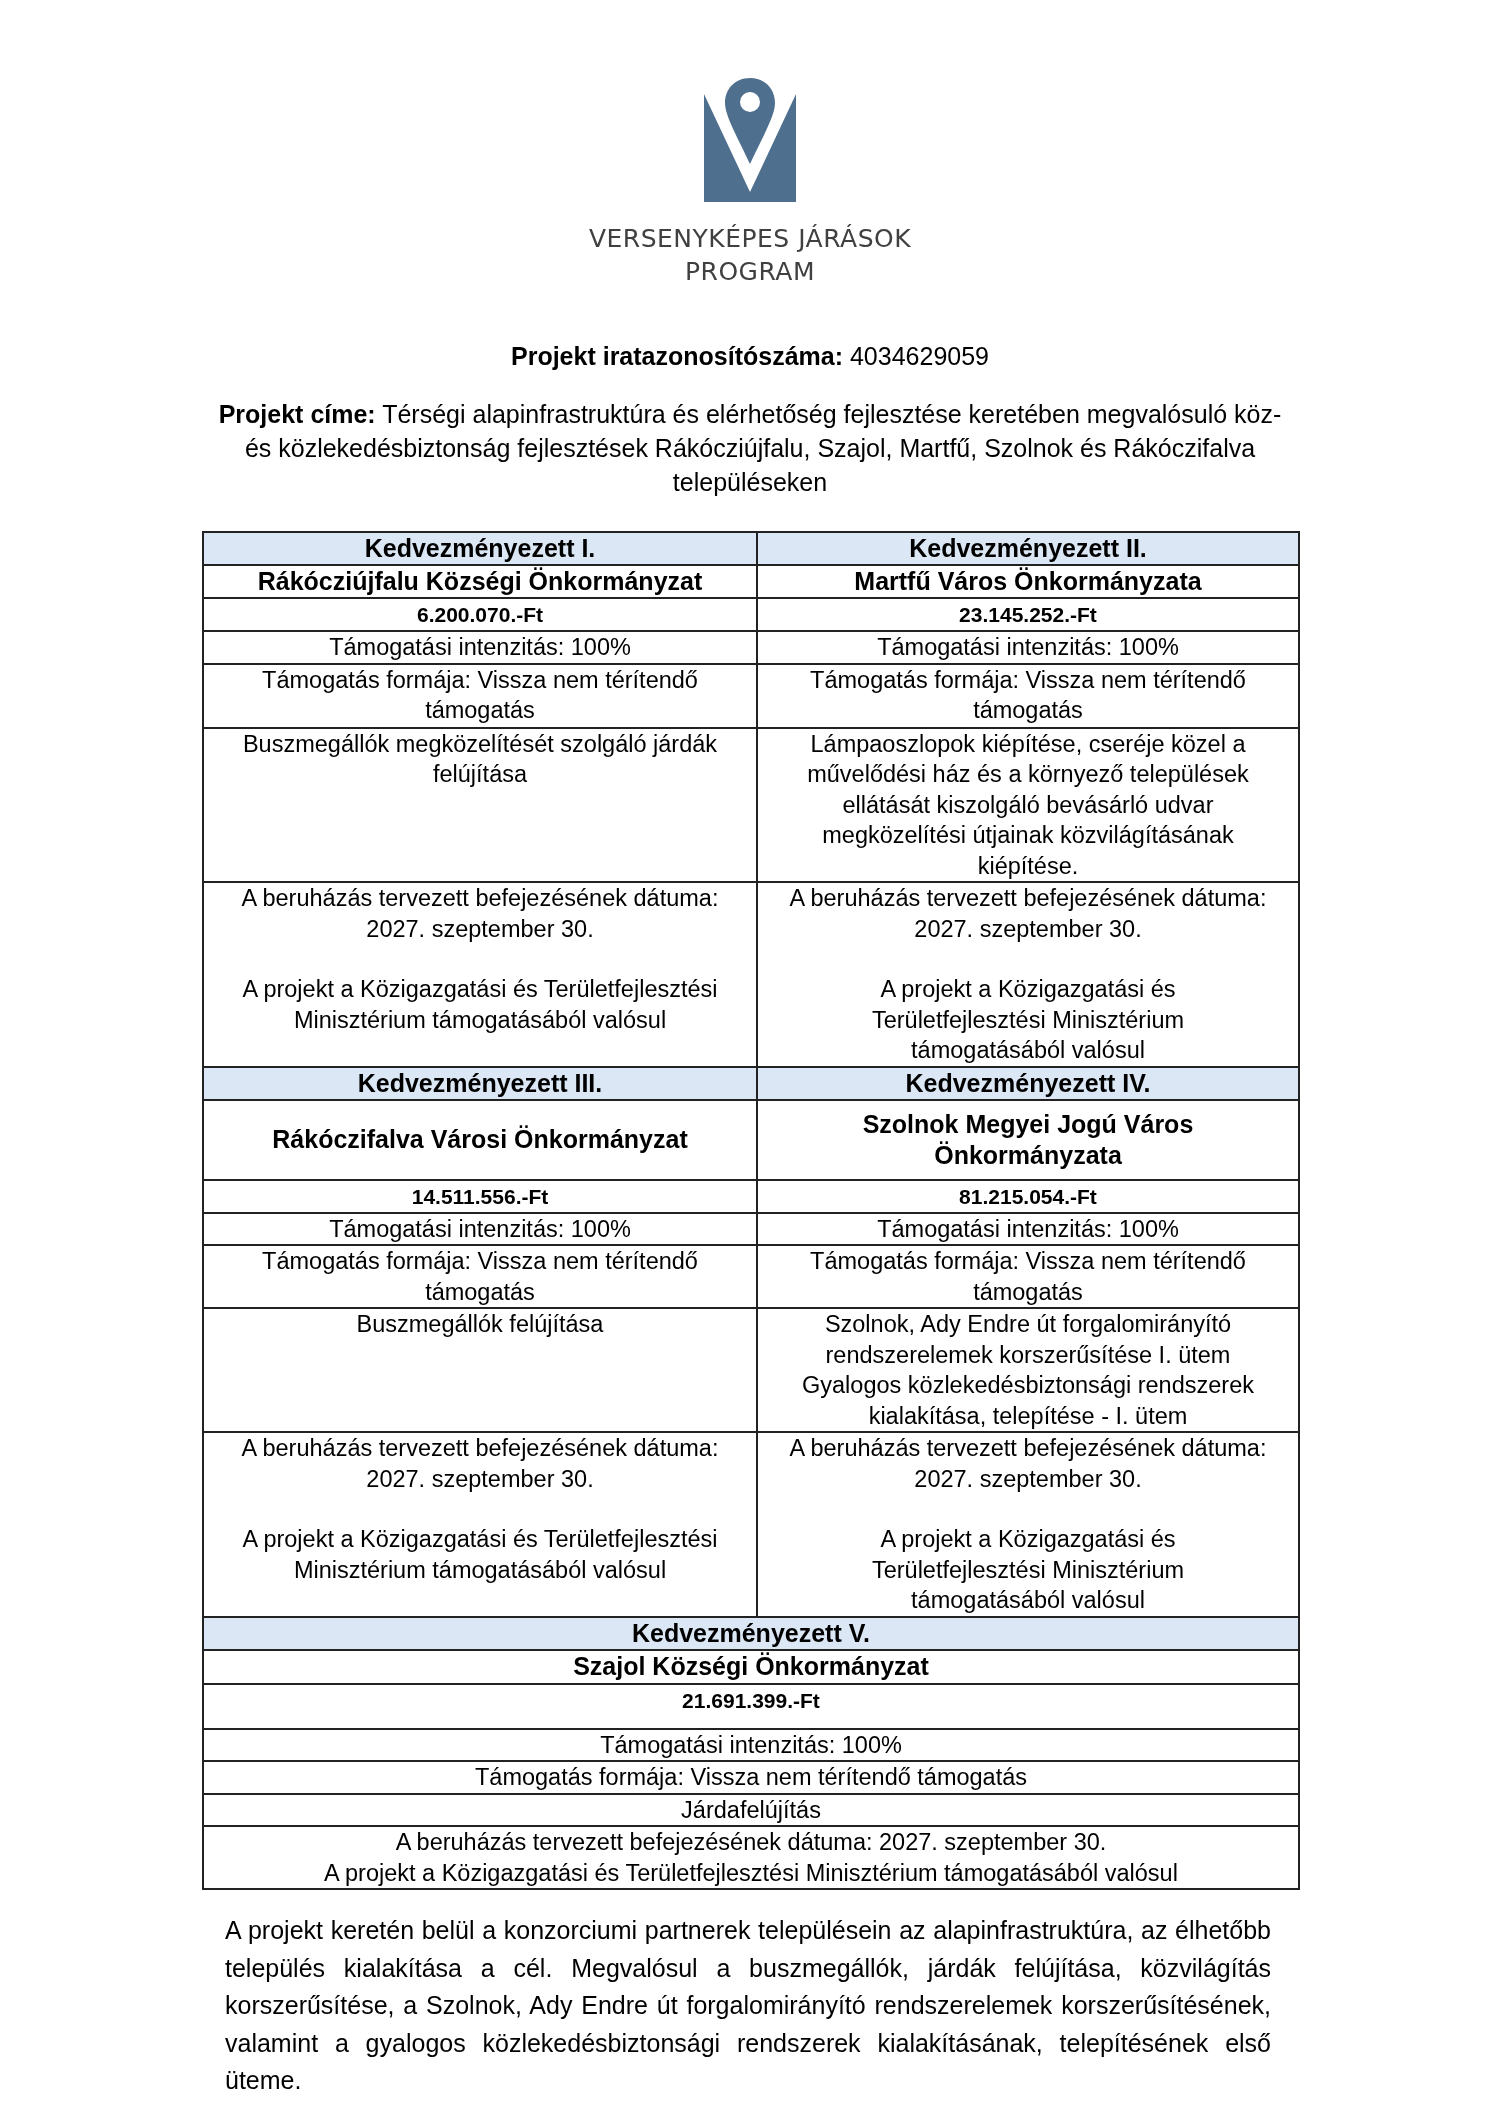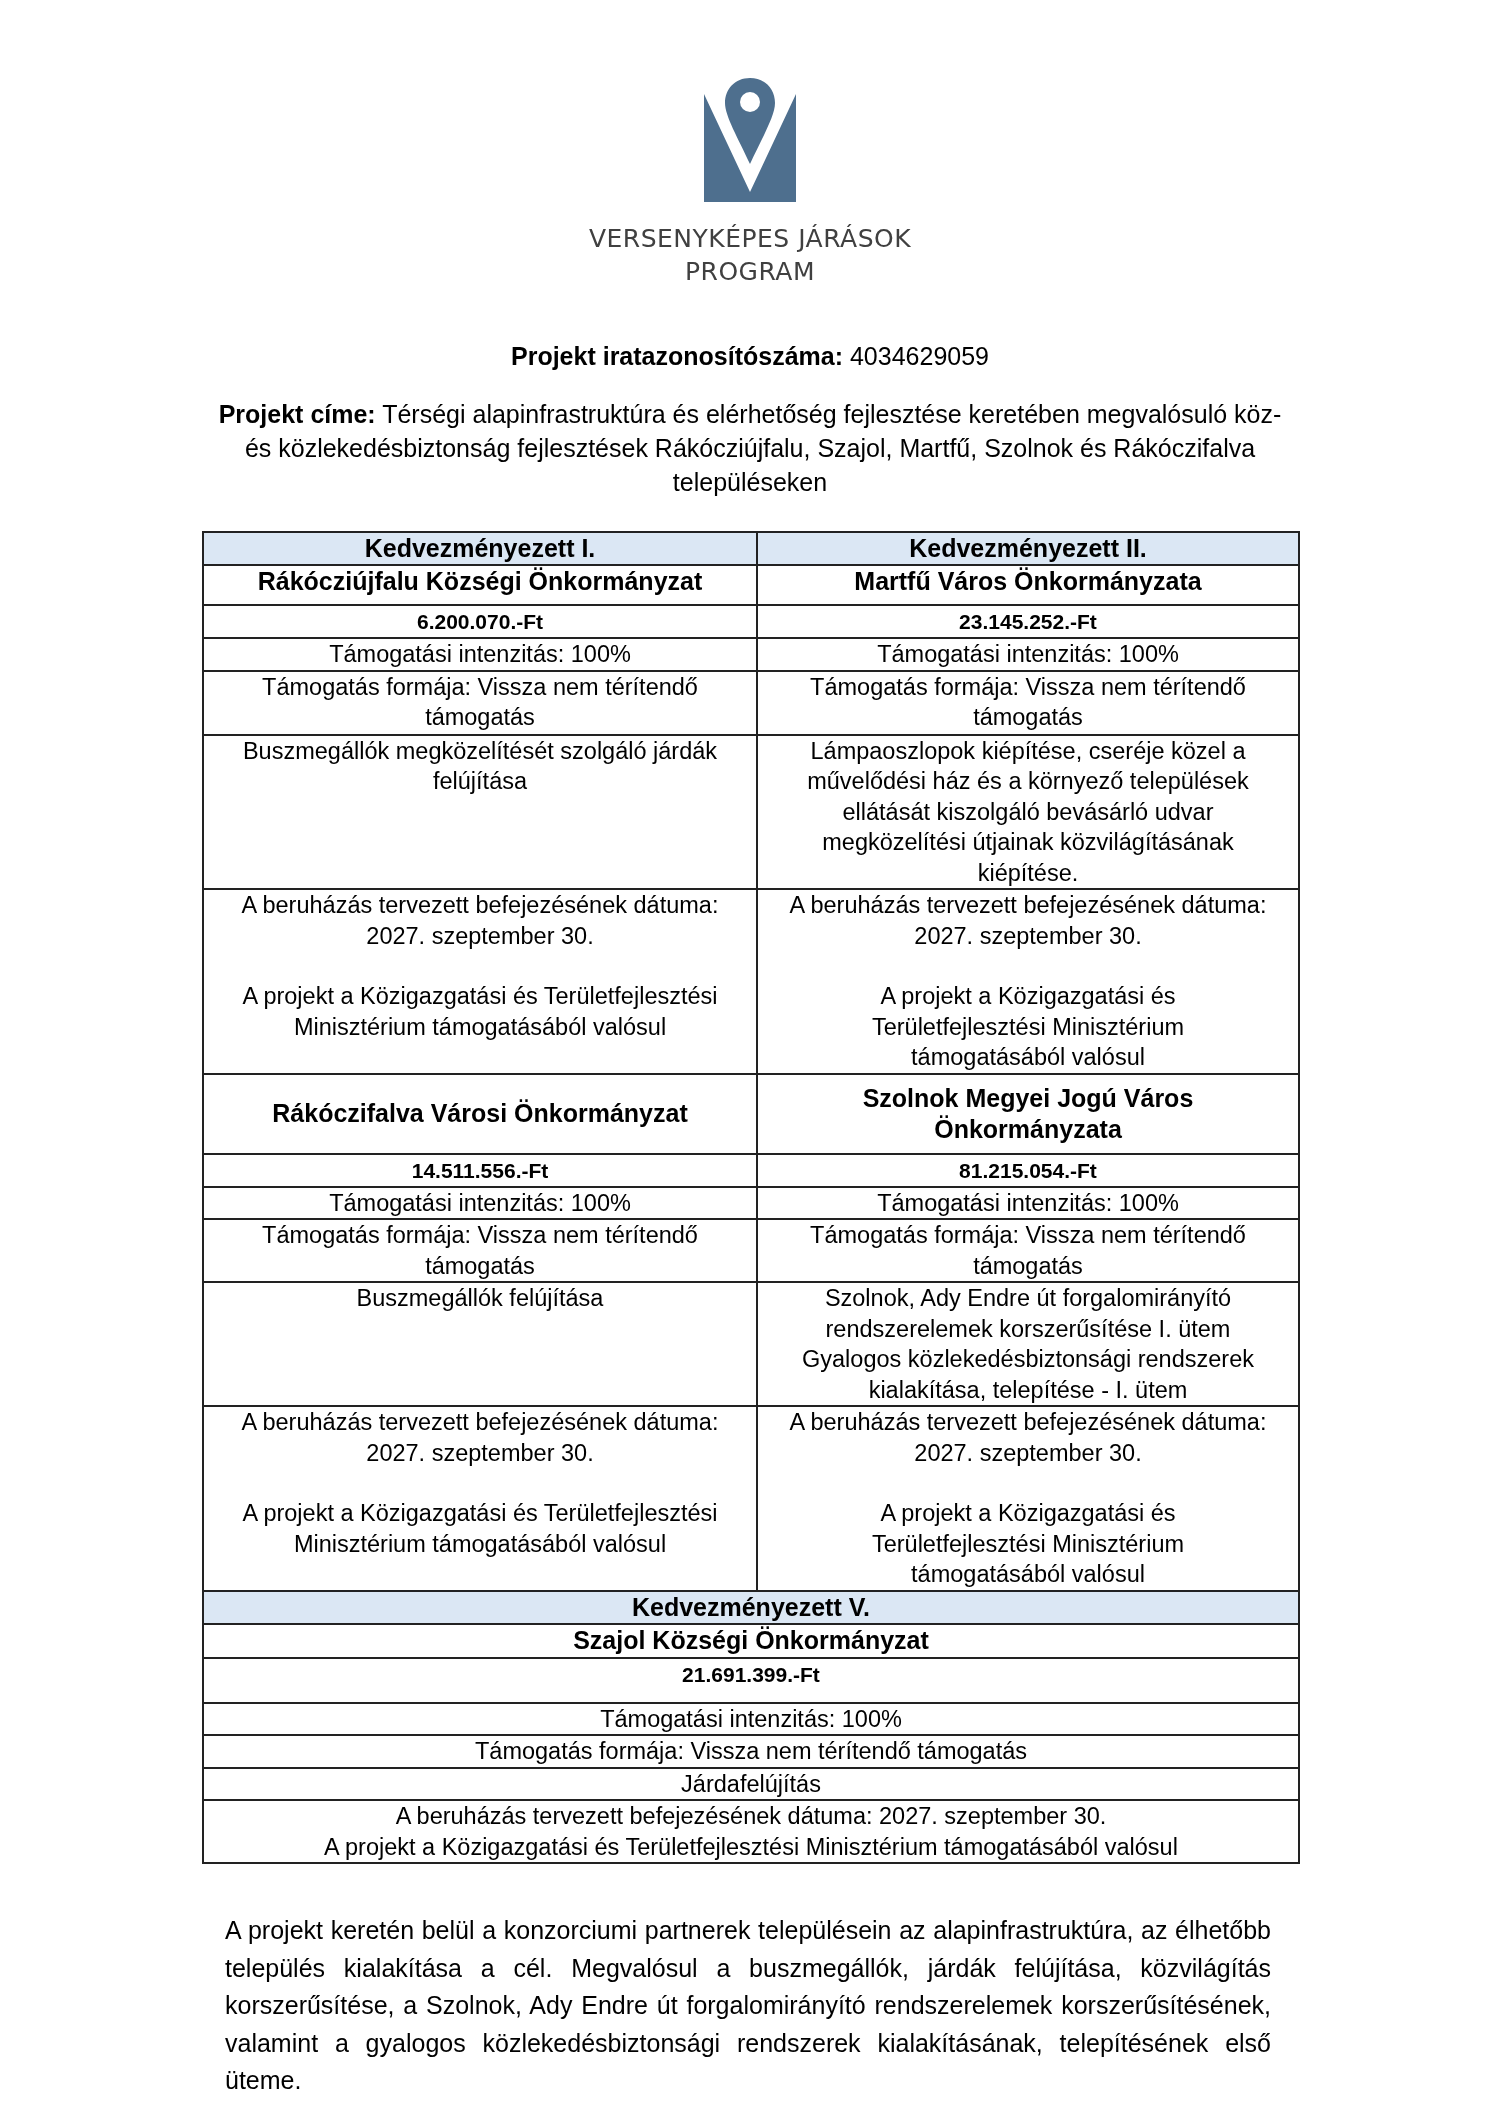--- a/index.html
+++ b/index.html
@@ -52,7 +52,7 @@
     <td class="hdr">Kedvezményezett I.</td>
     <td class="hdr">Kedvezményezett II.</td>
   </tr>
-  <tr style="height:40px">
+  <tr style="height:33px">
     <td class="name">Rákócziújfalu Községi Önkormányzat</td>
     <td class="name">Martfű Város Önkormányzata</td>
   </tr>

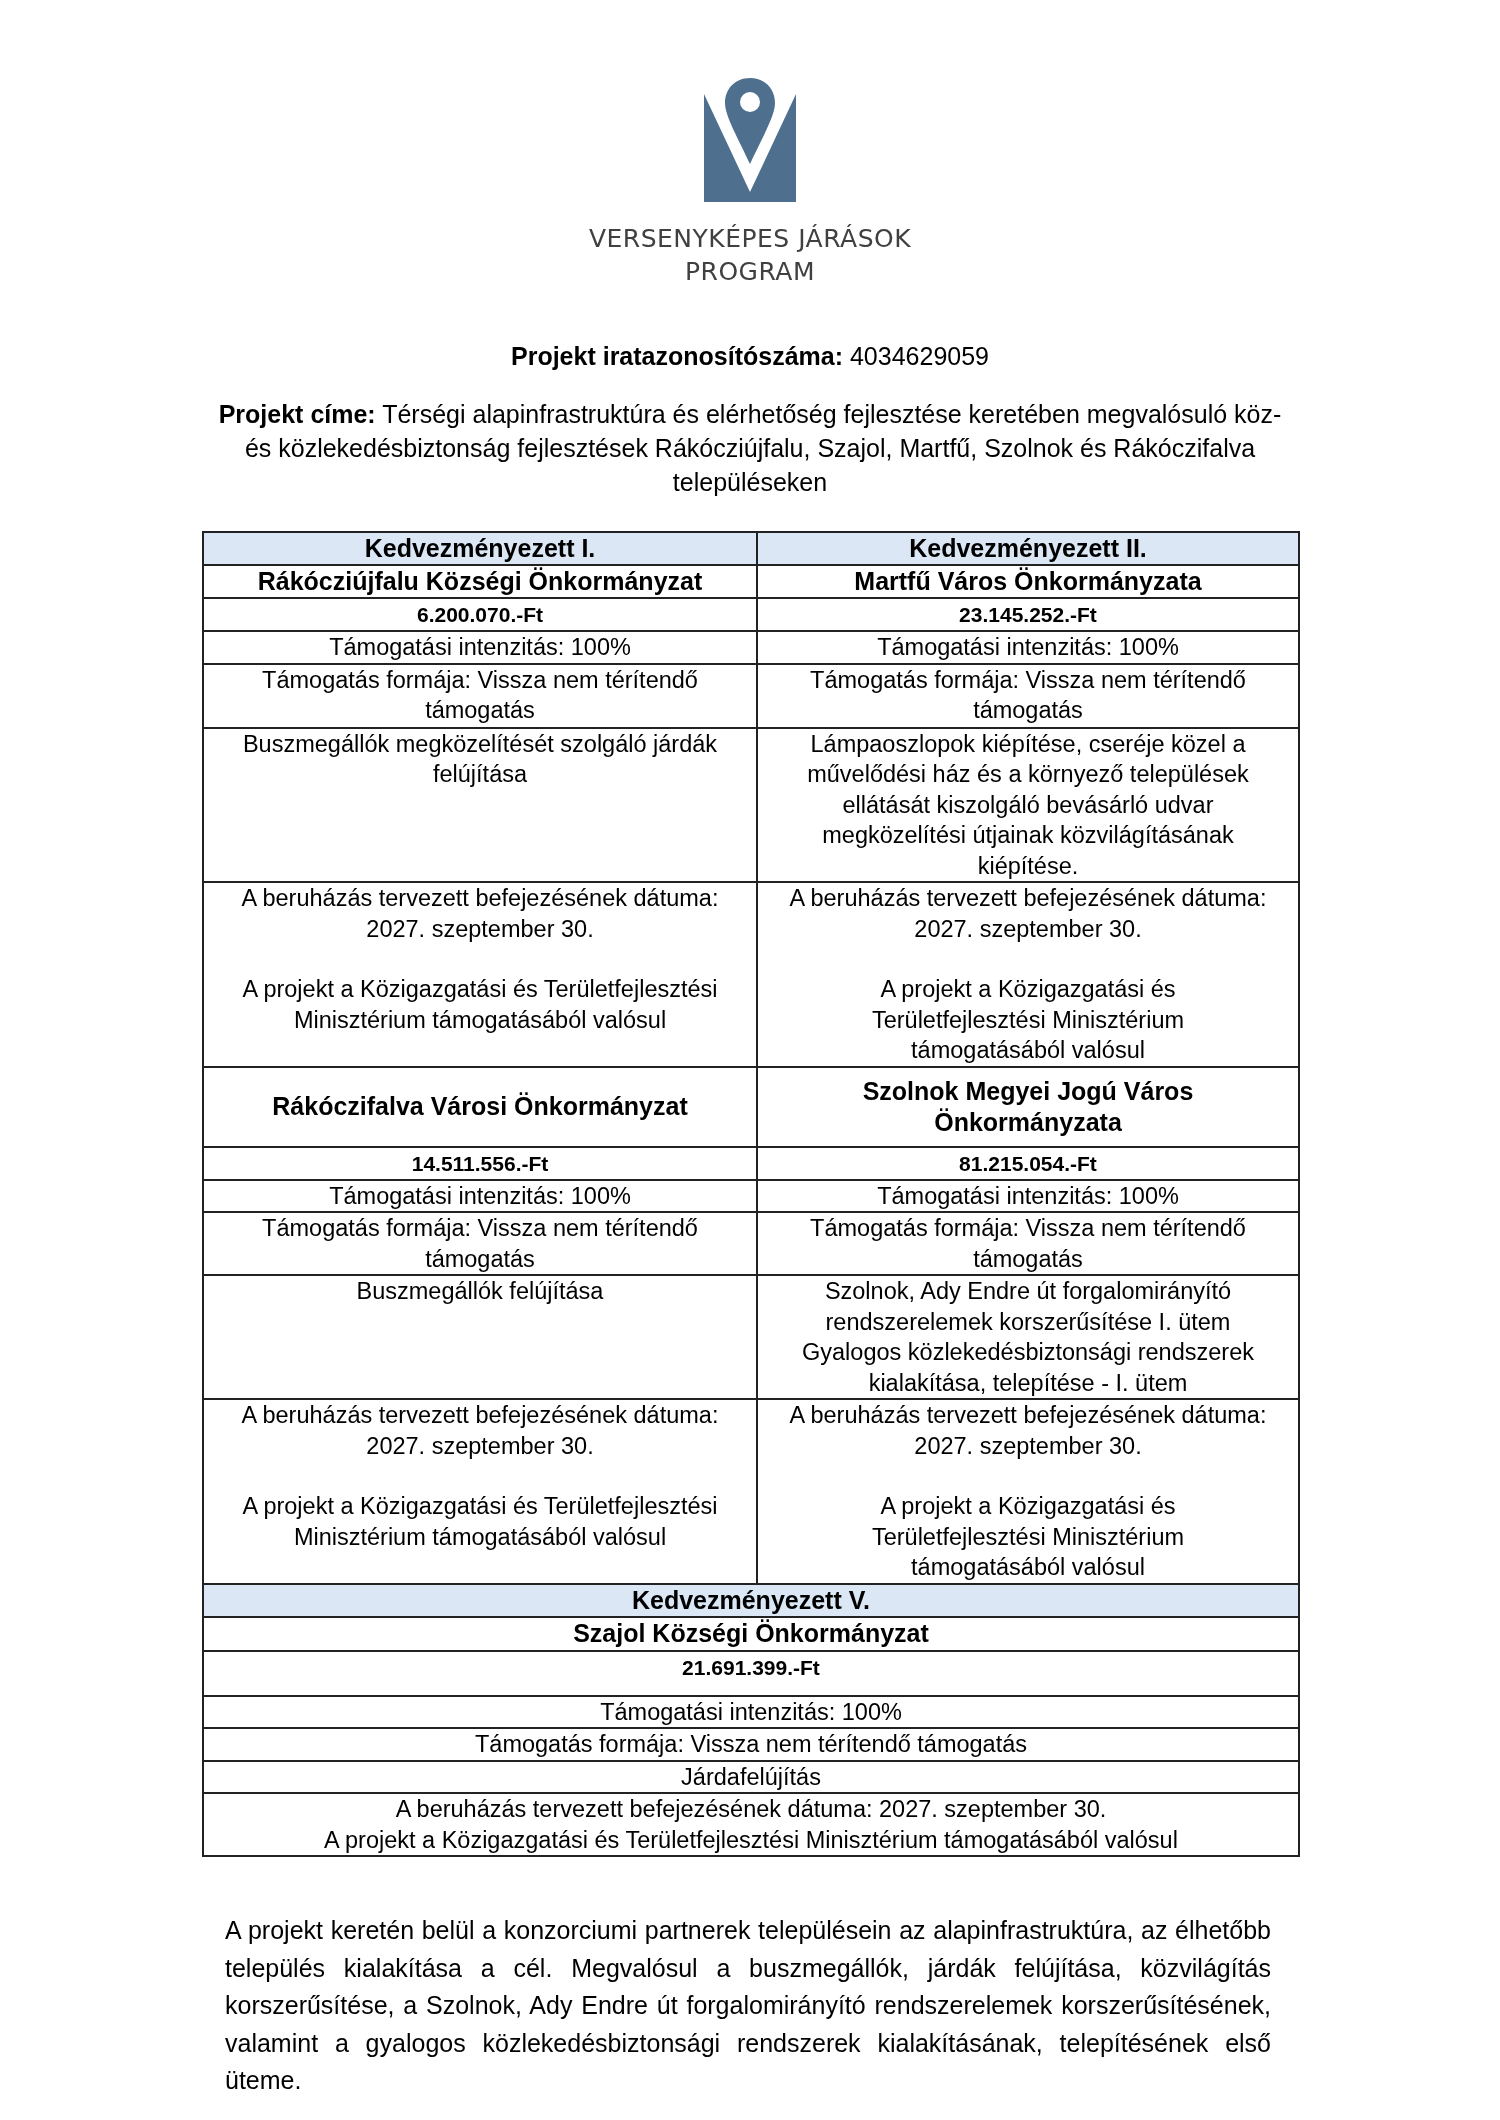--- a/index.html
+++ b/index.html
@@ -85,6 +85,10 @@
     </td>
   </tr>
 
+  <tr style="height:33px">
+    <td class="hdr">Kedvezményezett III.</td>
+    <td class="hdr">Kedvezményezett IV.</td>
+  </tr>
   <tr style="height:70px">
     <td class="name vmid">Rákóczifalva Városi Önkormányzat</td>
     <td class="name vmid" style="padding:8px 60px">Szolnok Megyei Jogú Város Önkormányzata</td>

